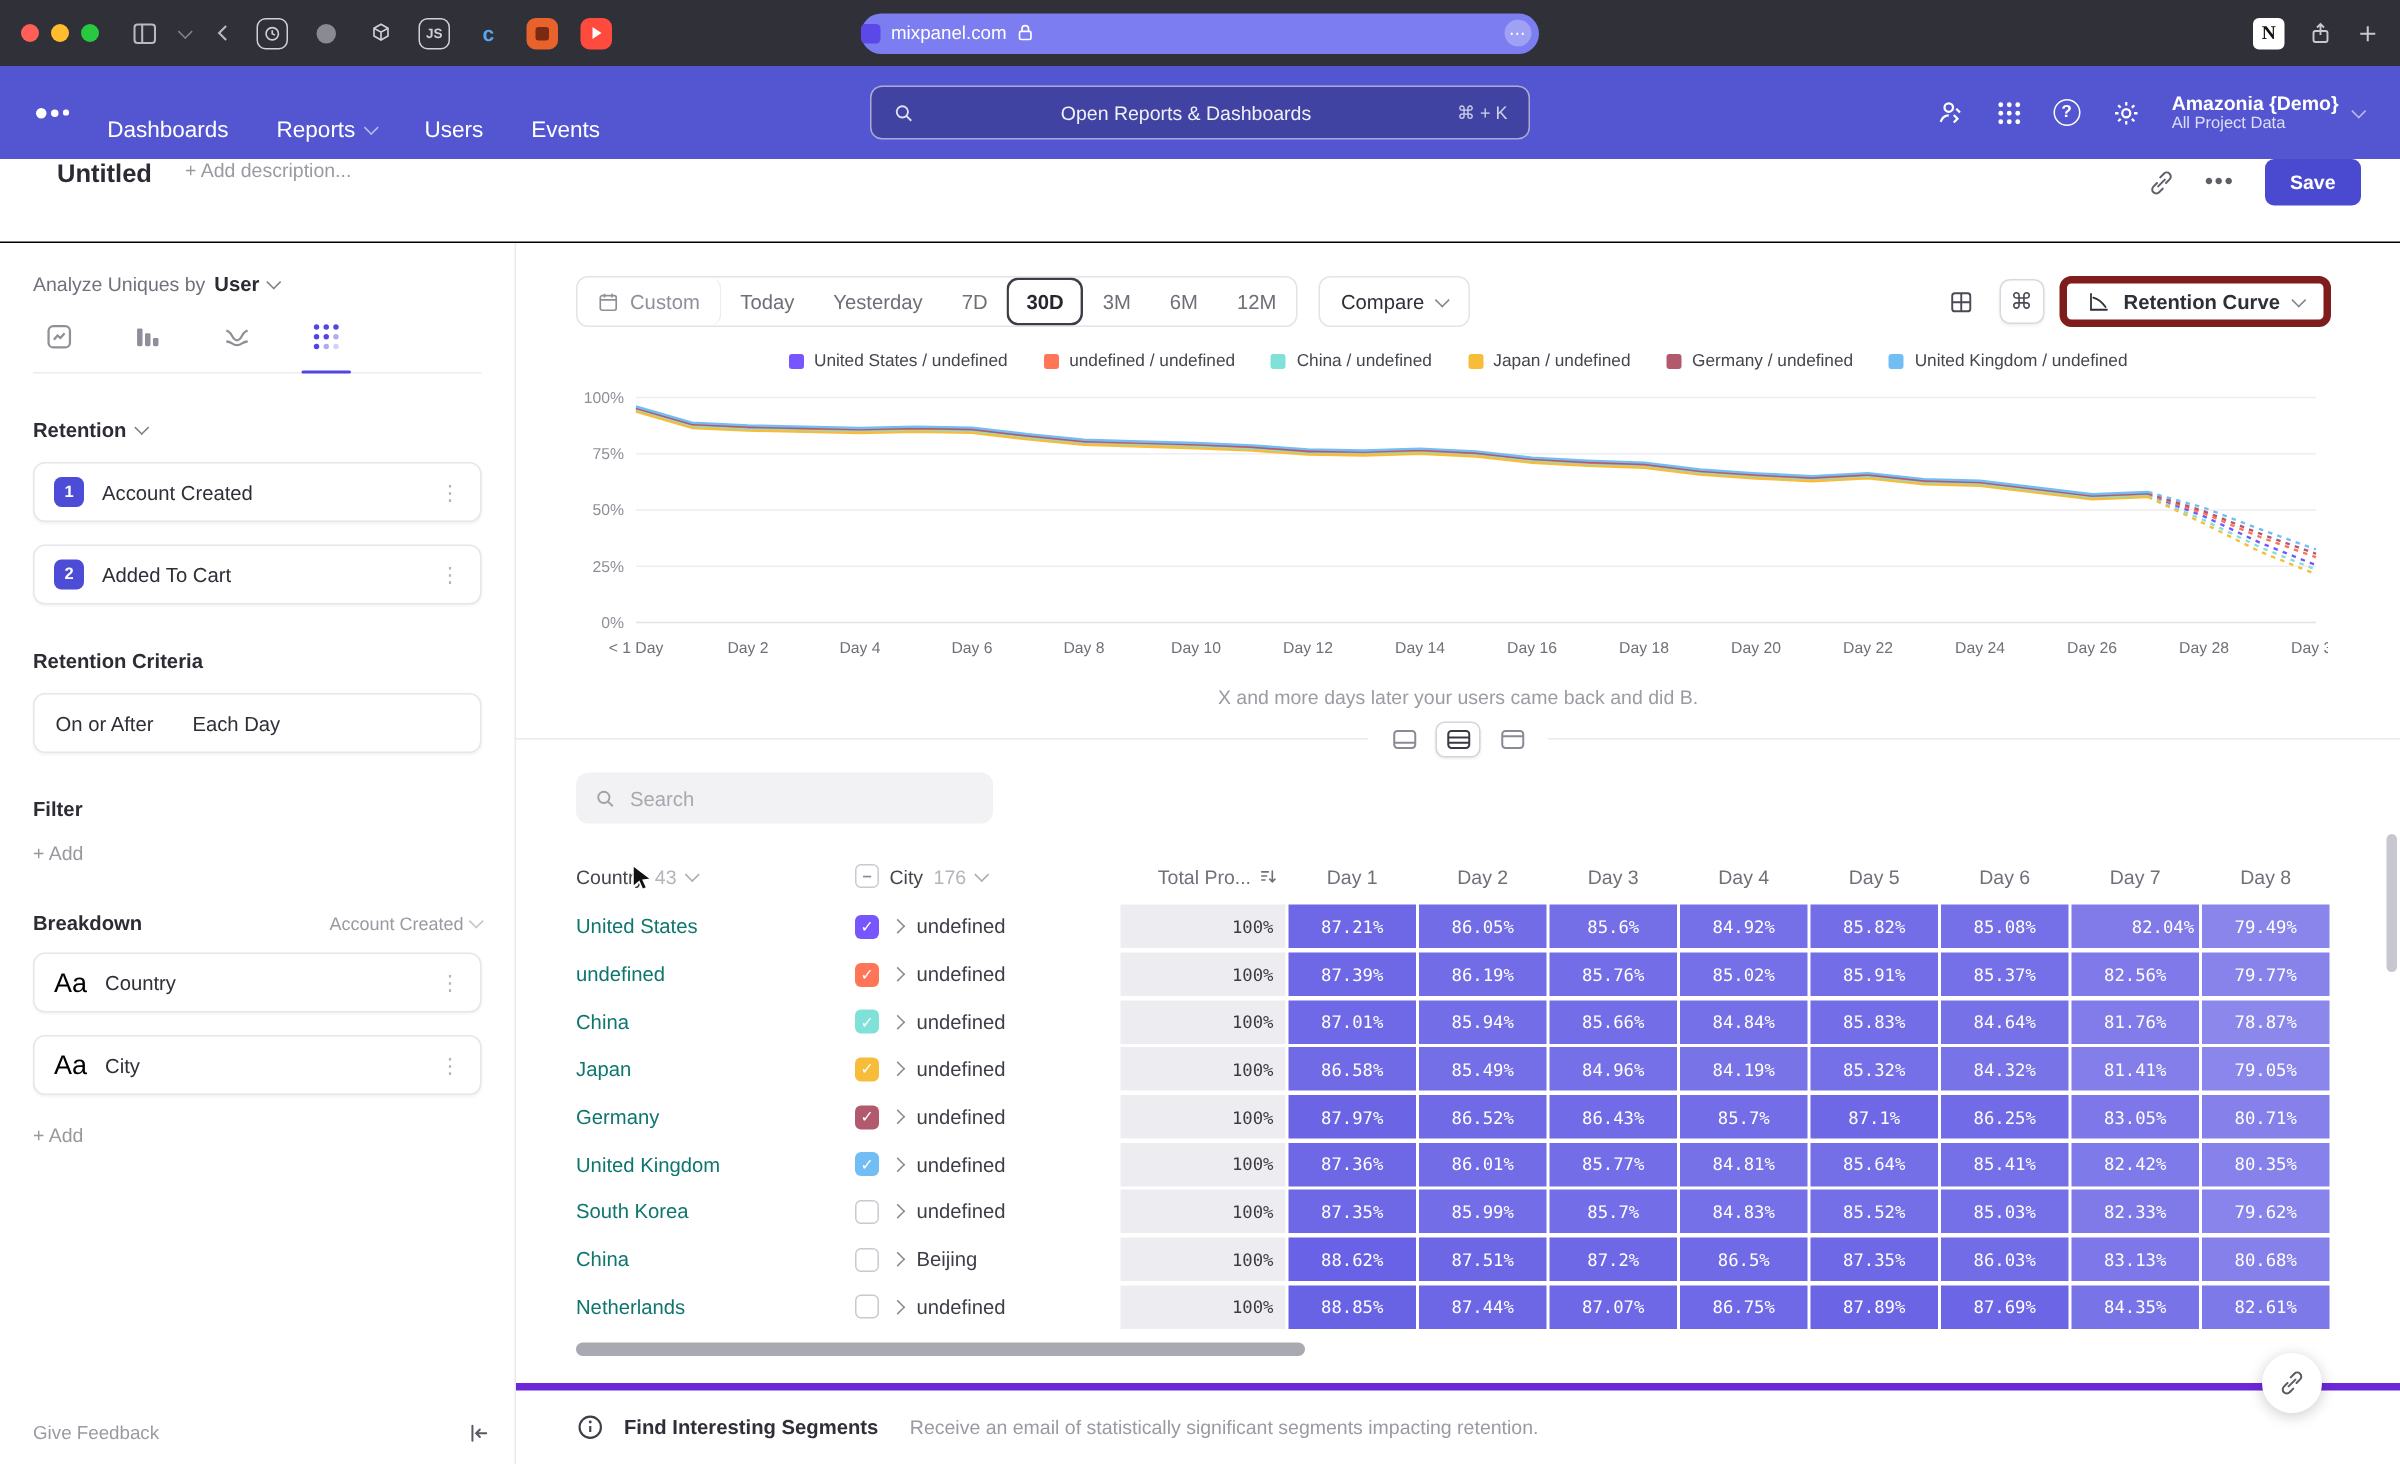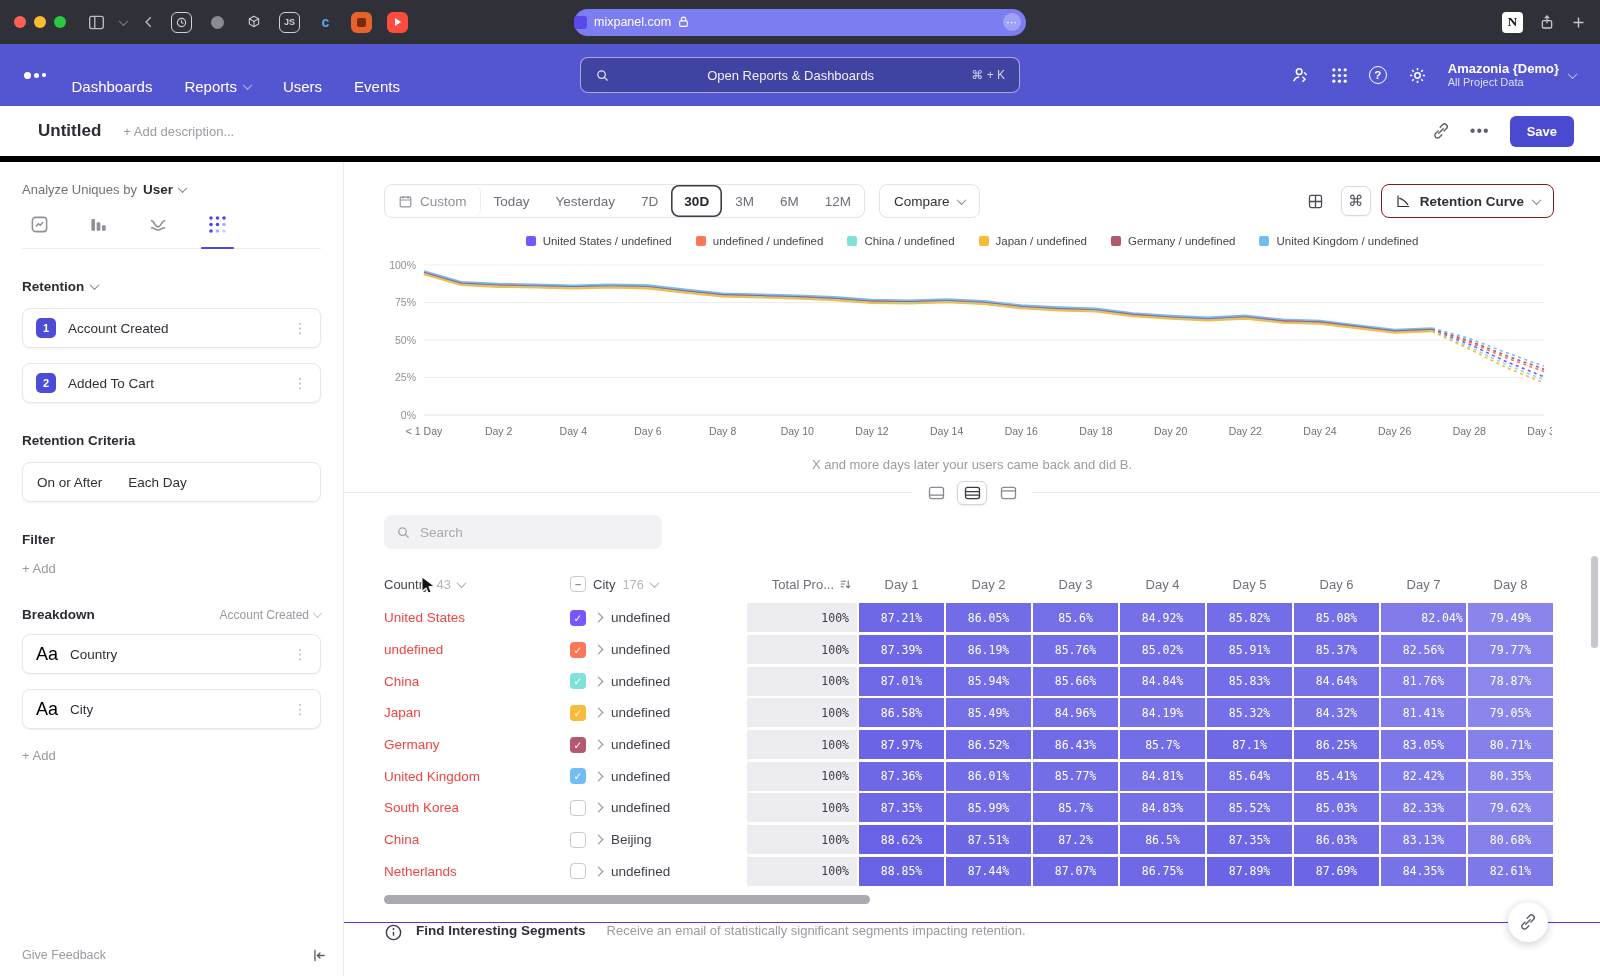--- a/index.html
+++ b/index.html
@@ -44,7 +44,7 @@
   .proj .p2 { font-size: 11px; color: rgba(255,255,255,.8); }
 
   
-  .pagehdr { height: 56px; display: flex; align-items: center; padding: 0 26px 0 38px; border-bottom: 6px solid #000000; background: #fff; }
+  .pagehdr { height: 56px; display: flex; align-items: flex-start; padding: 0 26px 0 38px; border-bottom: 1px solid #000000; background: #fff; }
   .ptitle { font-size: 17px; font-weight: 700; color: #2b2b33; }
   .adddesc { margin-left: 22px; font-size: 13px; color: #9a9aa2; }
   .ph-right { margin-left: auto; display: flex; align-items: center; gap: 20px; color: #5f5f6a; }

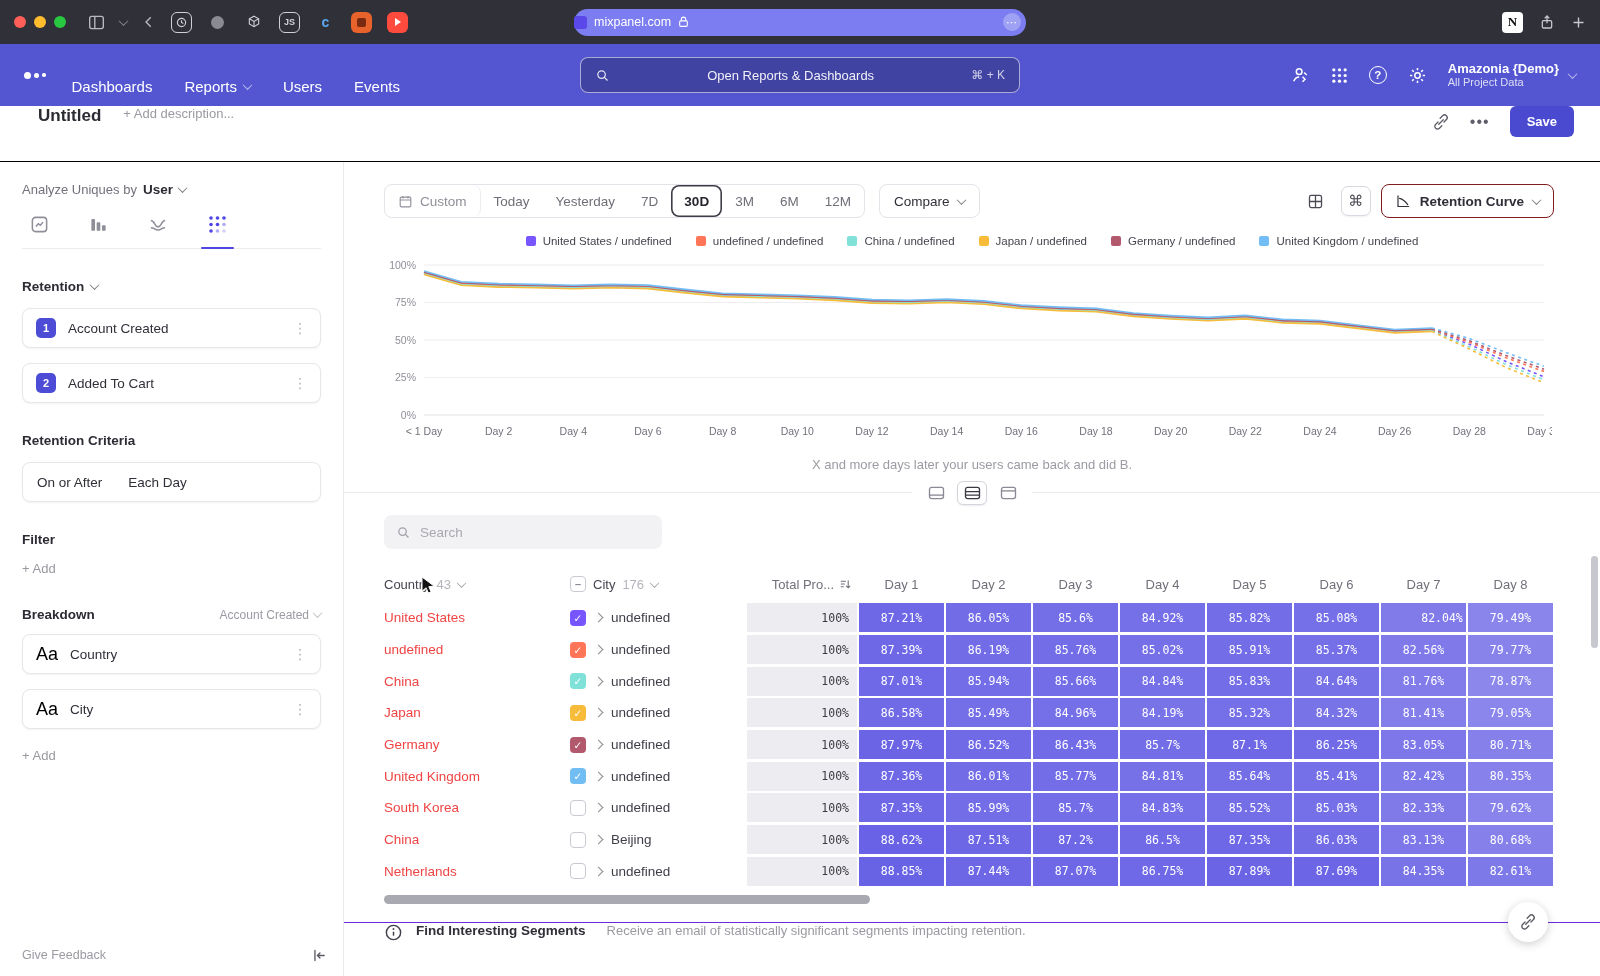--- a/index.html
+++ b/index.html
@@ -90,7 +90,7 @@
   .ctl-right { margin-left: auto; display: flex; align-items: center; gap: 10px; }
   .icon-btn { width: 30px; height: 30px; border-radius: 7px; display: flex; align-items: center; justify-content: center; color: #4a4a54; cursor: pointer; }
   .icon-btn.boxed { border: 1px solid #d8d8e0; box-shadow: 0 1px 2px rgba(0,0,0,.06); font-size: 15px; }
-  .rc-btn { height: 34px; border: 1px solid #7f1d1d; border-radius: 8px; padding: 0 13px; display: flex; align-items: center; gap: 9px;
+  .rc-btn { height: 34px; border: 5px solid #7f1d1d; border-radius: 8px; padding: 0 13px; display: flex; align-items: center; gap: 9px;
             font-size: 13.5px; font-weight: 600; color: #2f2f38; background: #fff; cursor: pointer; }
 
   

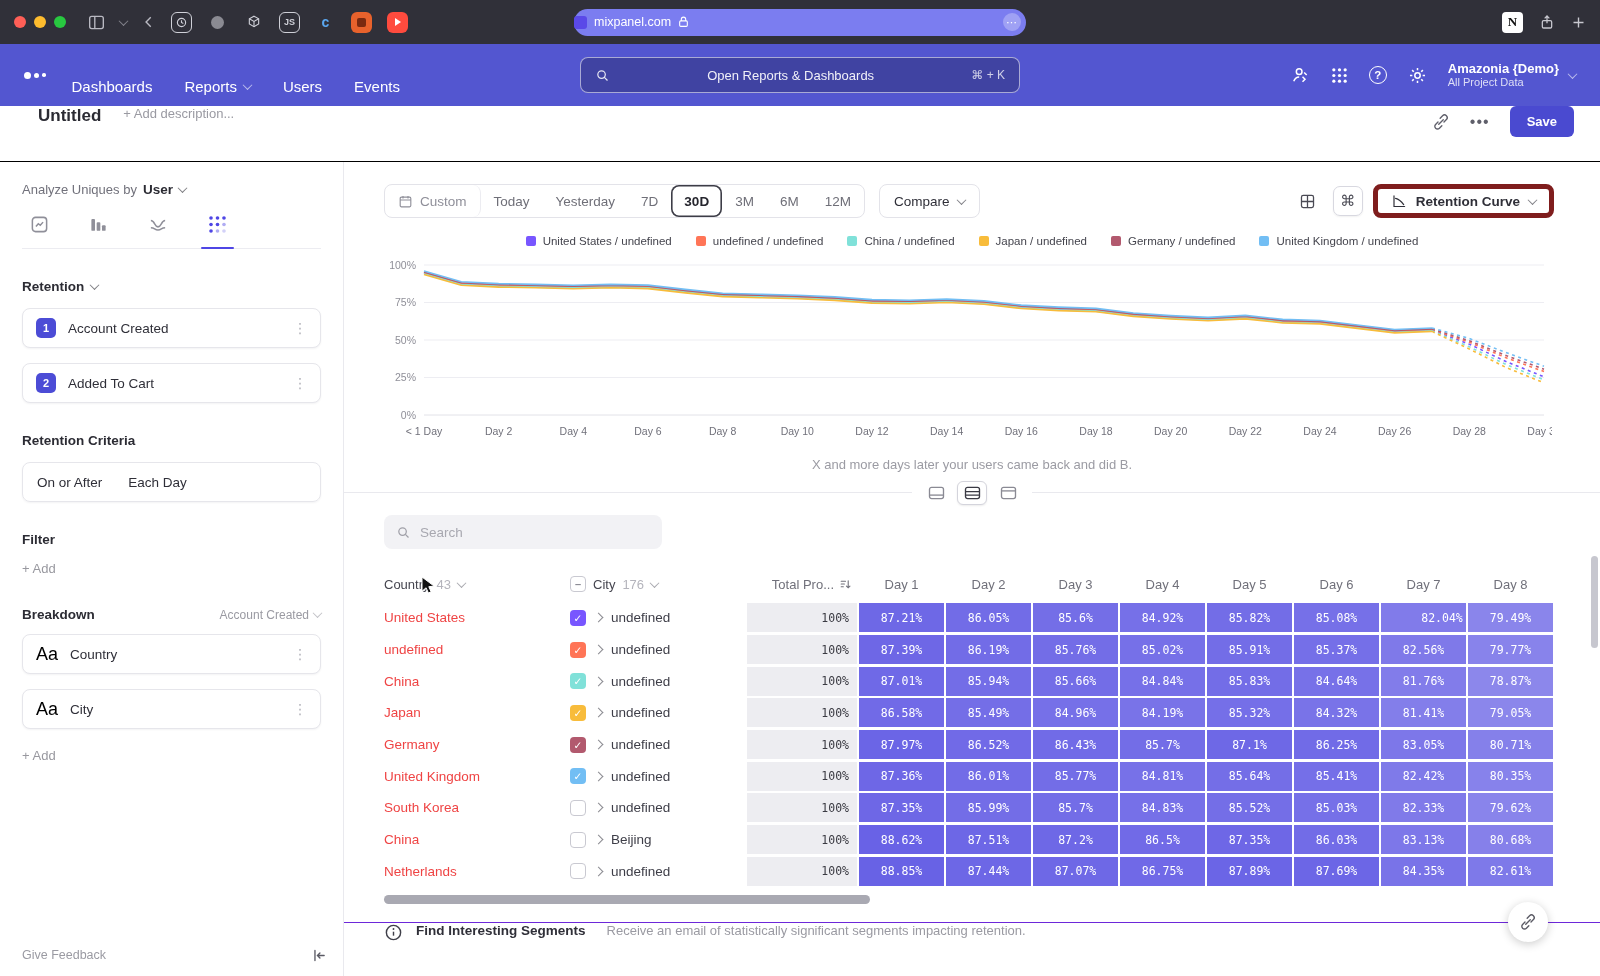--- a/index.html
+++ b/index.html
@@ -118,7 +118,7 @@
   .hc.num { justify-content: center; color: #70707a; }
   .hc.total { justify-content: flex-end; padding-right: 6px; gap: 5px; }
   .hdr-cb { width: 16px; height: 16px; border: 1.5px solid #c9c9d1; border-radius: 4px; display: flex; align-items: center; justify-content: center; color: #8a8a94; font-size: 11px; font-weight: 700; background: #fff; }
-  .c-country { font-size: 13.5px; color: #ef4444; padding-right: 8px; white-space: nowrap; overflow: hidden; }
+  .c-country { font-size: 13.5px; color: #0f766e; padding-right: 8px; white-space: nowrap; overflow: hidden; }
   .c-city { display: flex; align-items: center; gap: 9px; font-size: 13.5px; color: #3e3e48; }
   .cb { width: 16px; height: 16px; border-radius: 4px; display: flex; align-items: center; justify-content: center; flex-shrink: 0; cursor: pointer; }
   .cb.on { color: #fff; font-size: 10.5px; }

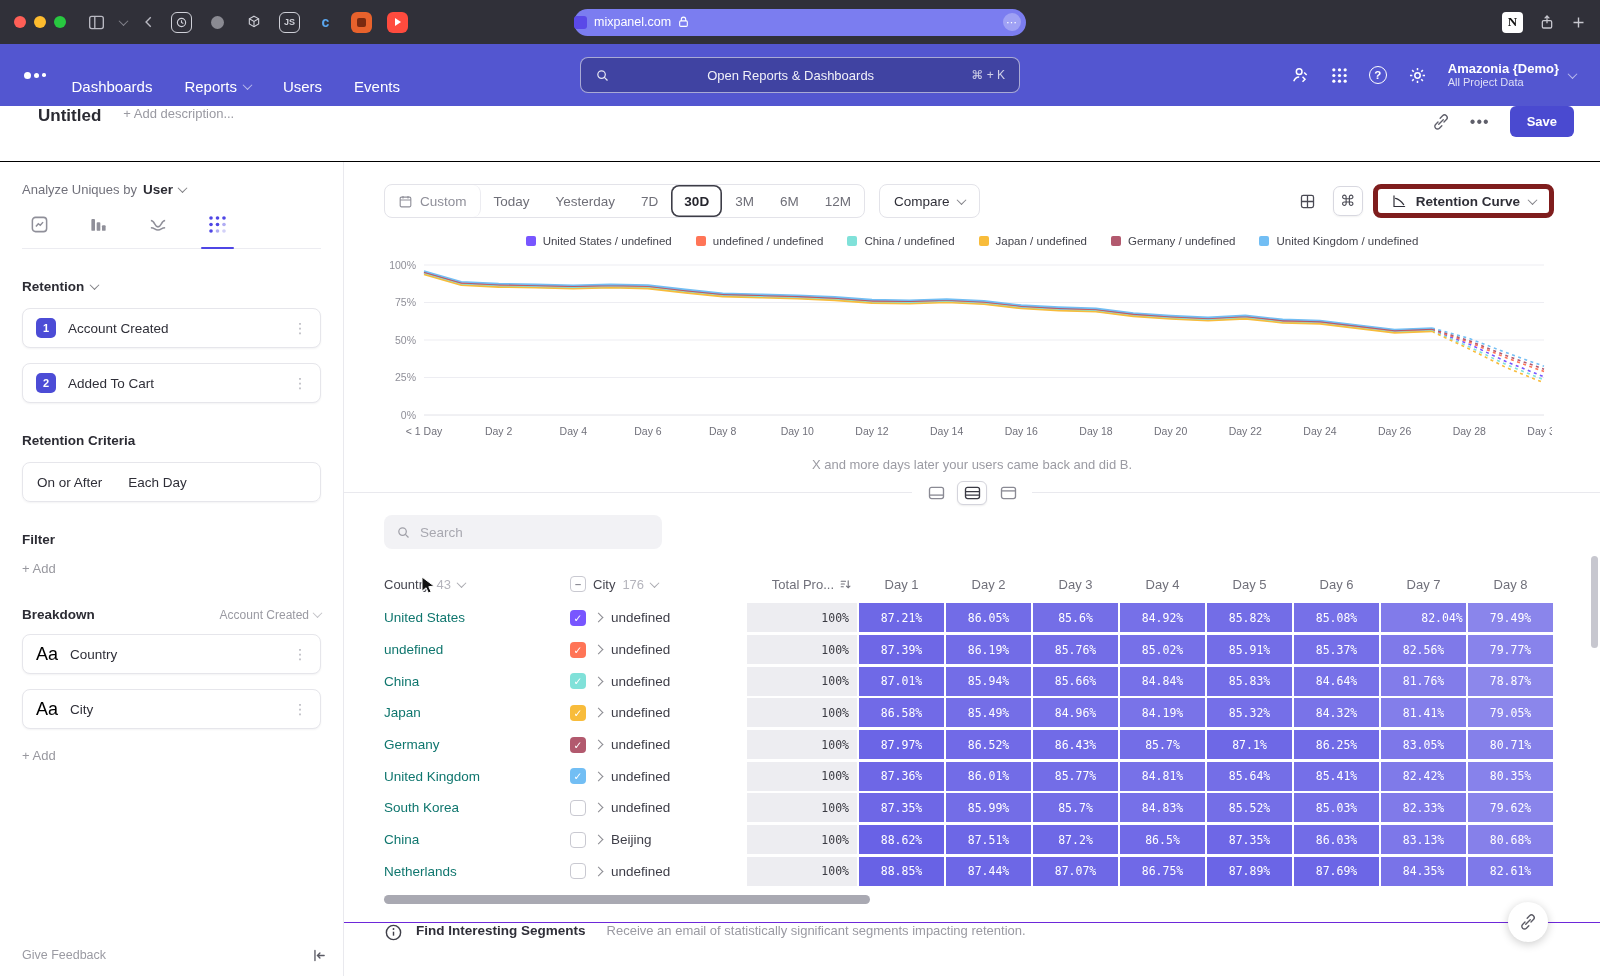--- a/index.html
+++ b/index.html
@@ -130,7 +130,7 @@
   .hthumb { height: 9px; width: 486px; background: #a9a9b2; border-radius: 5px; margin-top: 8px; cursor: pointer; }
 
   
-  .footerbar { border-top: 1px solid #6d28d9; height: 54px; display: flex; padding: 0 40px; gap: 13px; margin-top: auto; background: #fff; }
+  .footerbar { border-top: 5px solid #6d28d9; height: 54px; display: flex; align-items: center; padding: 0 40px; gap: 13px; margin-top: auto; background: #fff; }
   .fi-title { font-size: 13.5px; font-weight: 700; color: #2f2f38; }
   .fi-sub { font-size: 13px; color: #9a9aa2; margin-left: 8px; }
 

